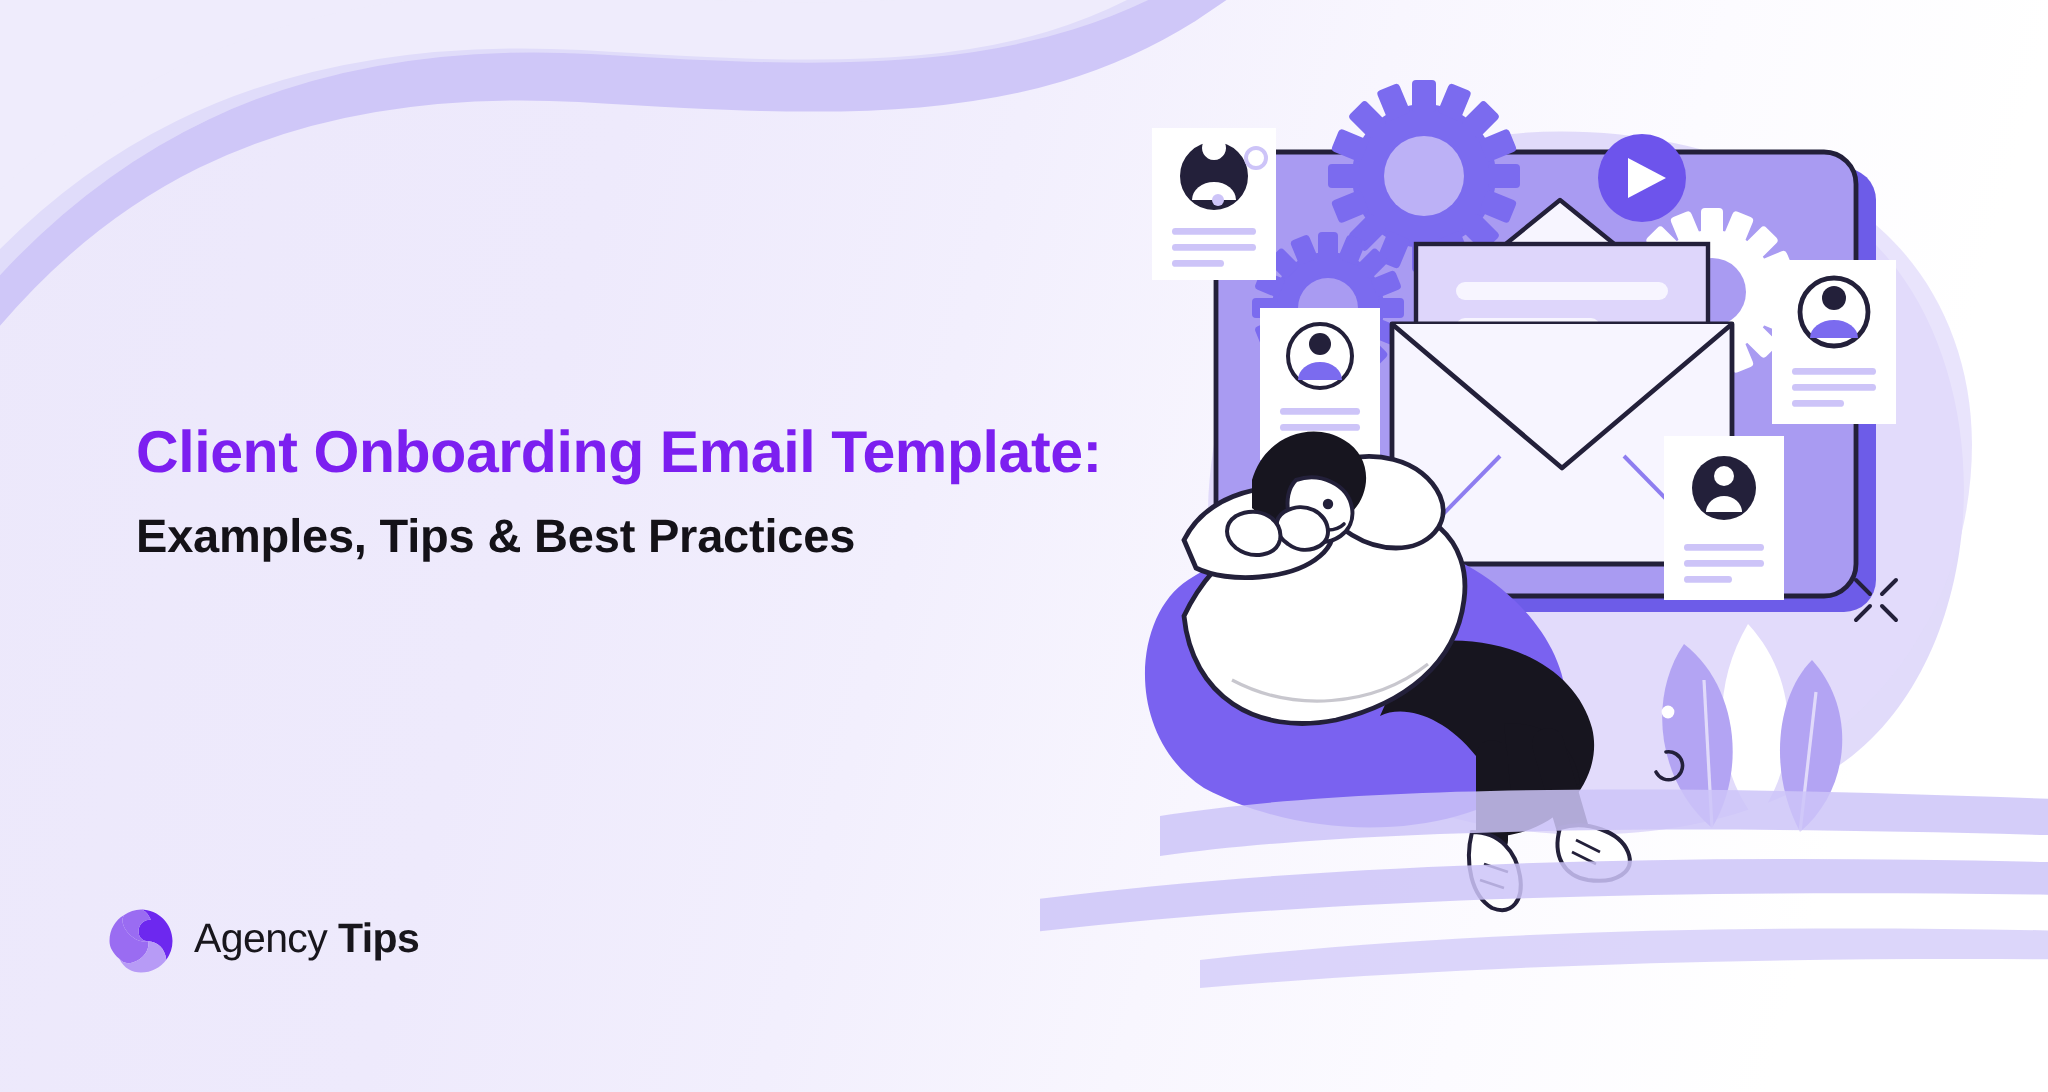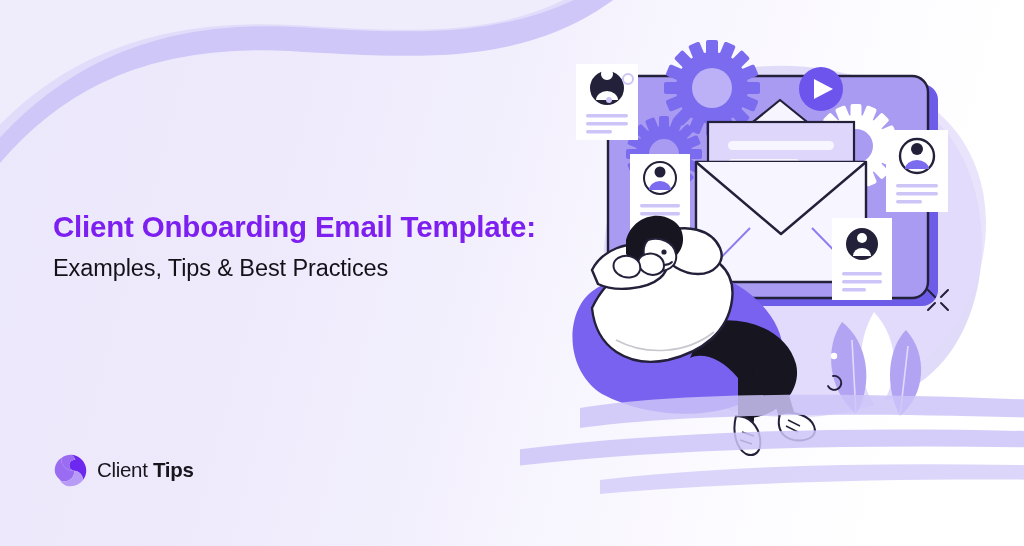--- a/index.html
+++ b/index.html
@@ -48,7 +48,7 @@
   
   .copy {
     position: absolute;
-    left: 53px;
+    left: 68px;
     top: 207px;
     width: 520px;
   }

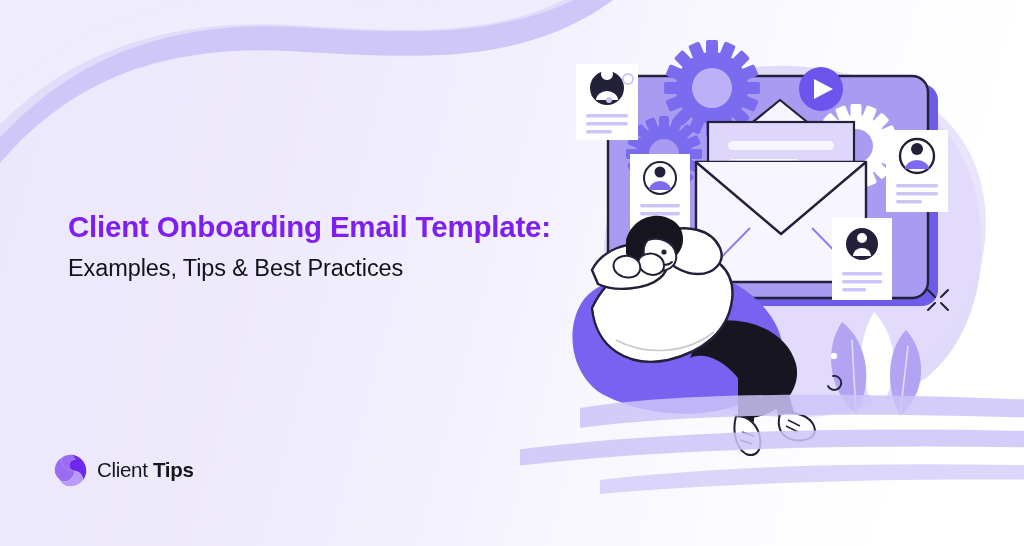--- a/index.html
+++ b/index.html
@@ -65,7 +65,7 @@
     margin: 6px 0 0 0;
     font-size: 23.5px;
     line-height: 1.34;
-    font-weight: normal;
+    font-weight: bold;
     letter-spacing: -0.1px;
     color: #141218;
     white-space: nowrap;

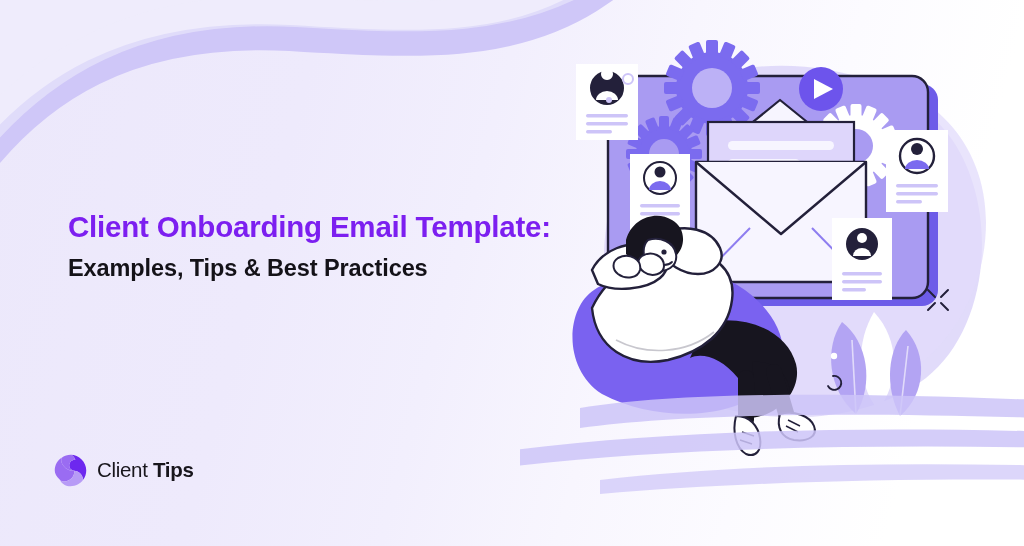--- a/index.html
+++ b/index.html
@@ -355,7 +355,7 @@
       <path d="M 10.4 5.2 C 8.6 7.6 9.4 11.6 12.4 15.2 C 15.6 19 20 21 24.2 20.2 C 24.8 24.6 22.4 28.8 18 31.2 C 13.8 33.5 9.6 33 7.6 30.2 C 3.9 26.9 2 23.6 2 20 C 2 13.6 5.3 8.1 10.4 5.2 Z" fill="#9a6cf2"></path>
       <path d="M 7.6 30.2 C 9.6 33 13.8 33.5 18 31.2 C 22.4 28.8 24.8 24.6 24.2 20.2 C 29.4 20.6 33.6 24 34.5 30.7 C 31.2 35.2 25.9 38 20 38 C 14.9 38 10.4 35.9 7.6 30.2 Z" fill="#b79bf6"></path>
     </svg>
-    <div class="logo-text"><span class="lt-light">Client </span><span class="lt-bold">Tips</span></div>
+    <div class="logo-text"><span class="lt-light">Agency </span><span class="lt-bold">Tips</span></div>
   </div>
 
 </div>

